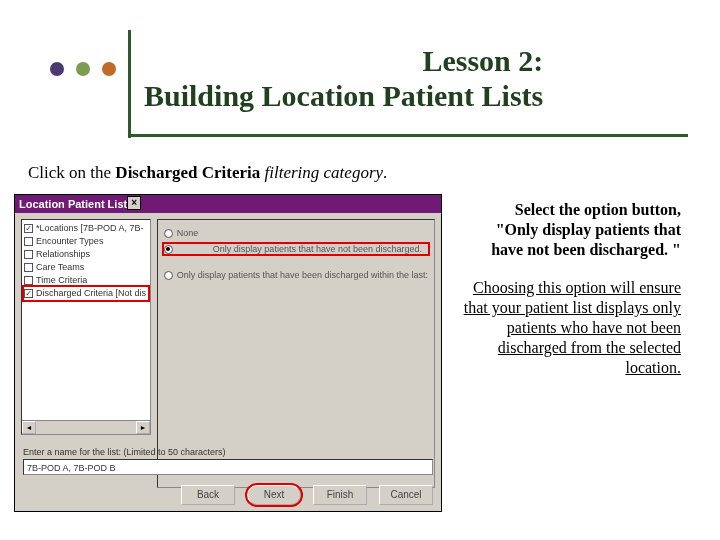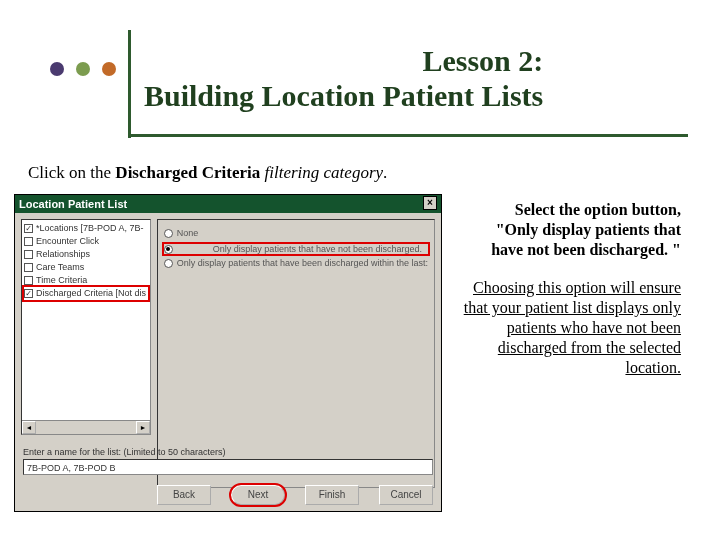--- a/index.html
+++ b/index.html
@@ -95,14 +95,13 @@
     font-size: 10px;
   }
   .dialog-title {
-    background: #14532d;
+    background: #701a75;
     color: #fff;
     height: 18px;
     line-height: 18px;
     padding: 0 4px;
     font-weight: bold;
     display: flex;
-    justify-content: space-between;
     font-size: 11px;
   }
   .close-x {

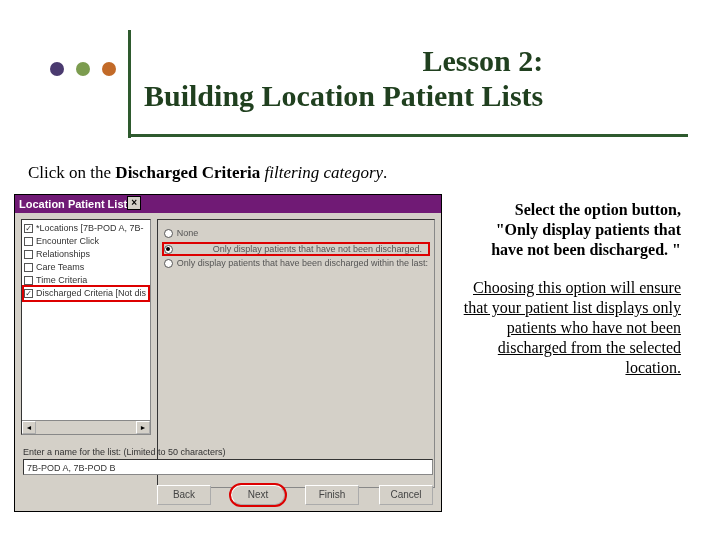--- a/index.html
+++ b/index.html
@@ -302,7 +302,7 @@
           </div>
           <div class="list-row">
             <span class="cb"></span>
-            <span>Encounter Click</span>
+            <span>Encounter Types</span>
           </div>
           <div class="list-row">
             <span class="cb"></span>

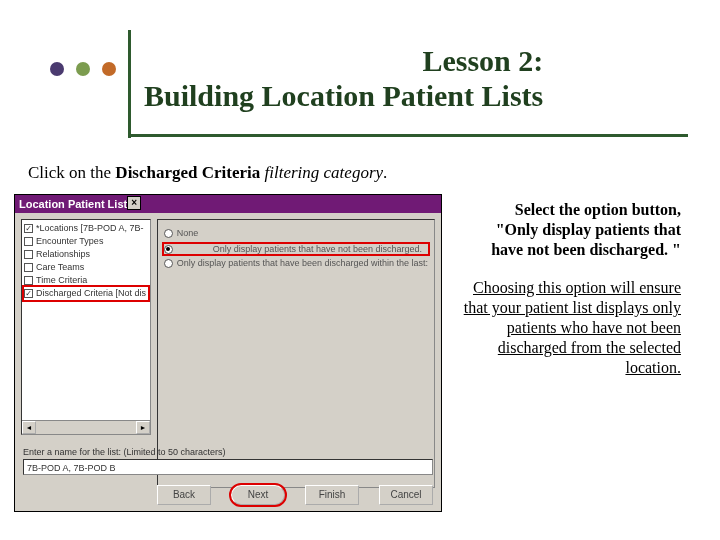--- a/index.html
+++ b/index.html
@@ -210,7 +210,7 @@
   }
   .radio-row.hl {
     border: 2px solid #d00;
-    margin: -2px -2px 2px -2px;
+    margin: -2px -2px 14px -2px;
     padding: 0;
     gap: 40px;
   }

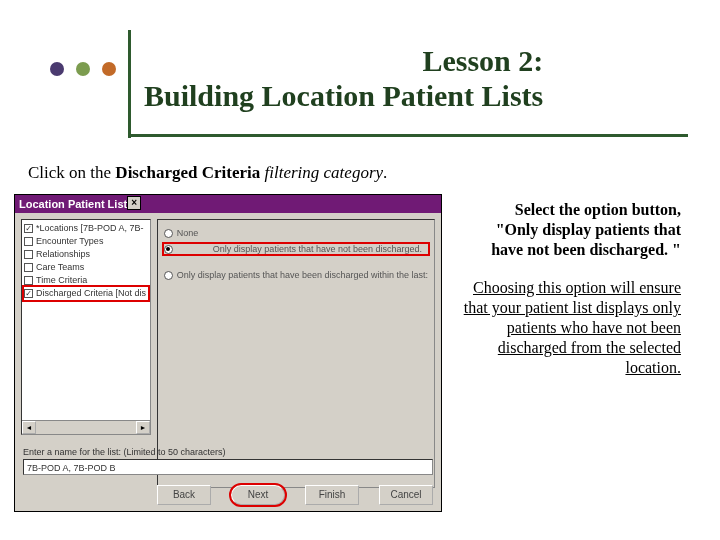--- a/index.html
+++ b/index.html
@@ -238,7 +238,7 @@
     bottom: 6px;
     right: 8px;
     display: flex;
-    gap: 20px;
+    gap: 12px;
   }
   .btn {
     width: 54px;

